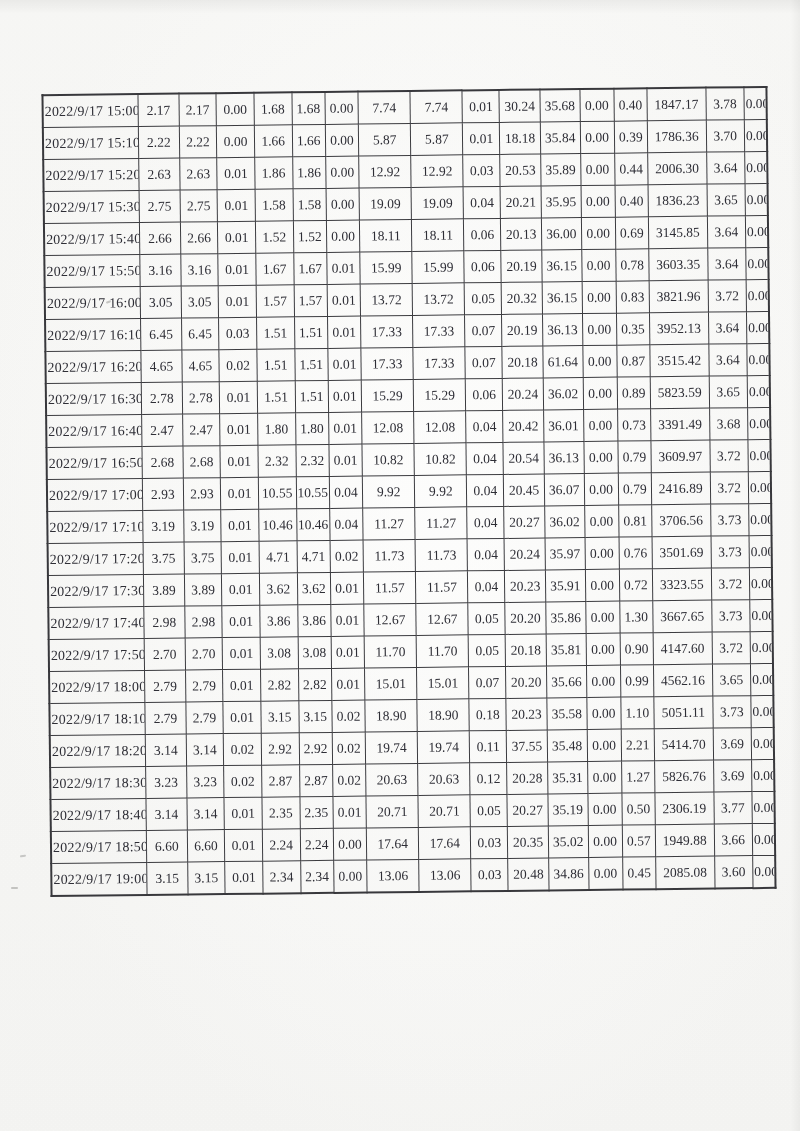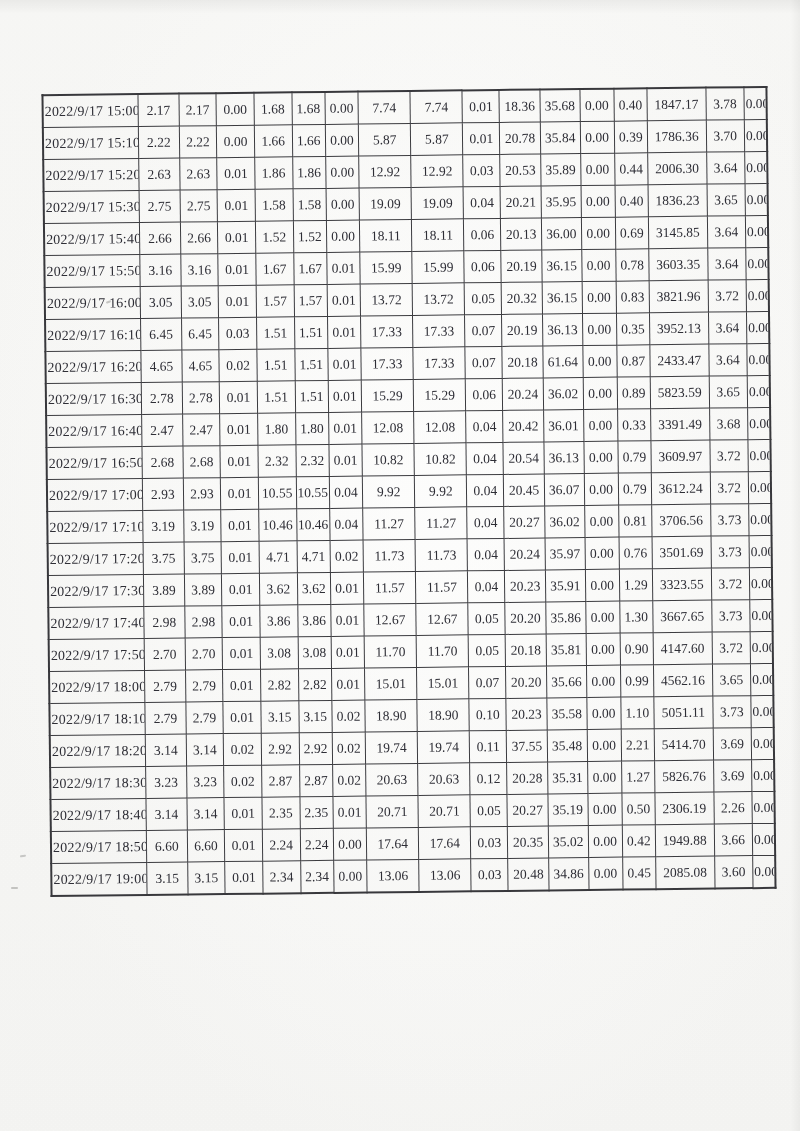--- a/index.html
+++ b/index.html
@@ -104,7 +104,7 @@
           <td>7.74</td>
           <td>7.74</td>
           <td>0.01</td>
-          <td>18.36</td>
+          <td>30.24</td>
           <td>35.68</td>
           <td>0.00</td>
           <td>0.40</td>

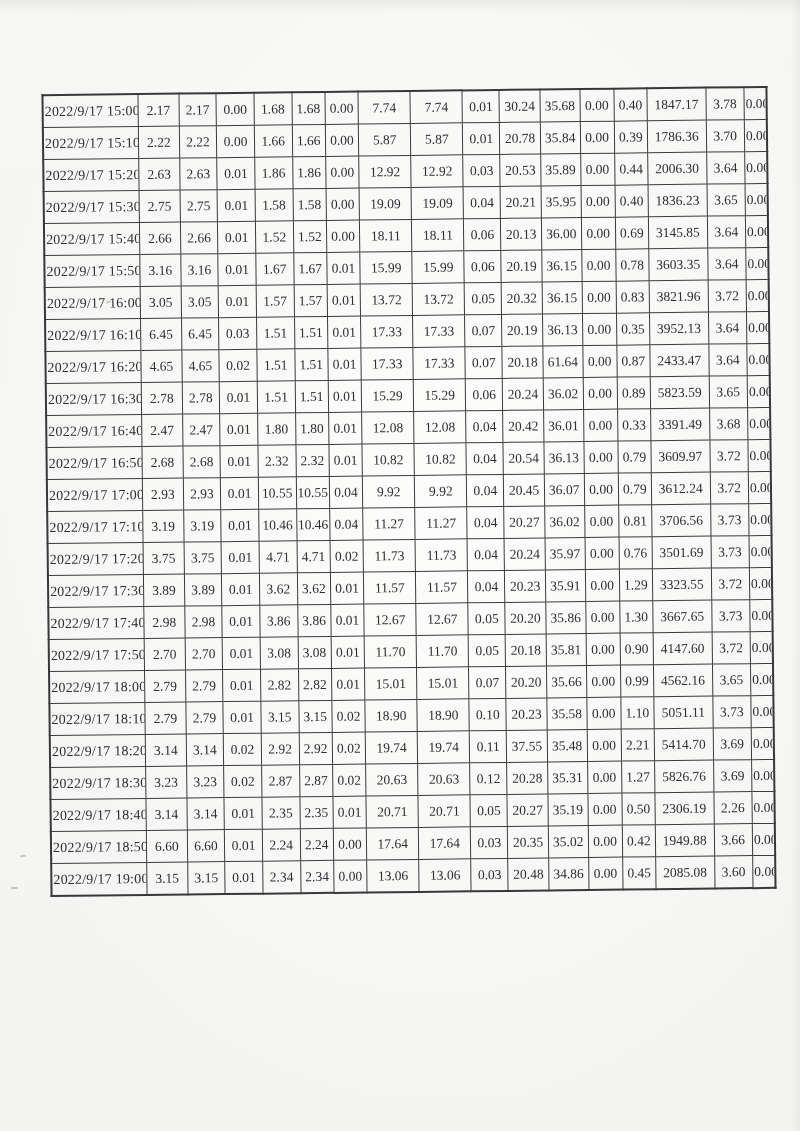--- a/index.html
+++ b/index.html
@@ -123,7 +123,7 @@
           <td>5.87</td>
           <td>5.87</td>
           <td>0.01</td>
-          <td>20.78</td>
+          <td>18.18</td>
           <td>35.84</td>
           <td>0.00</td>
           <td>0.39</td>

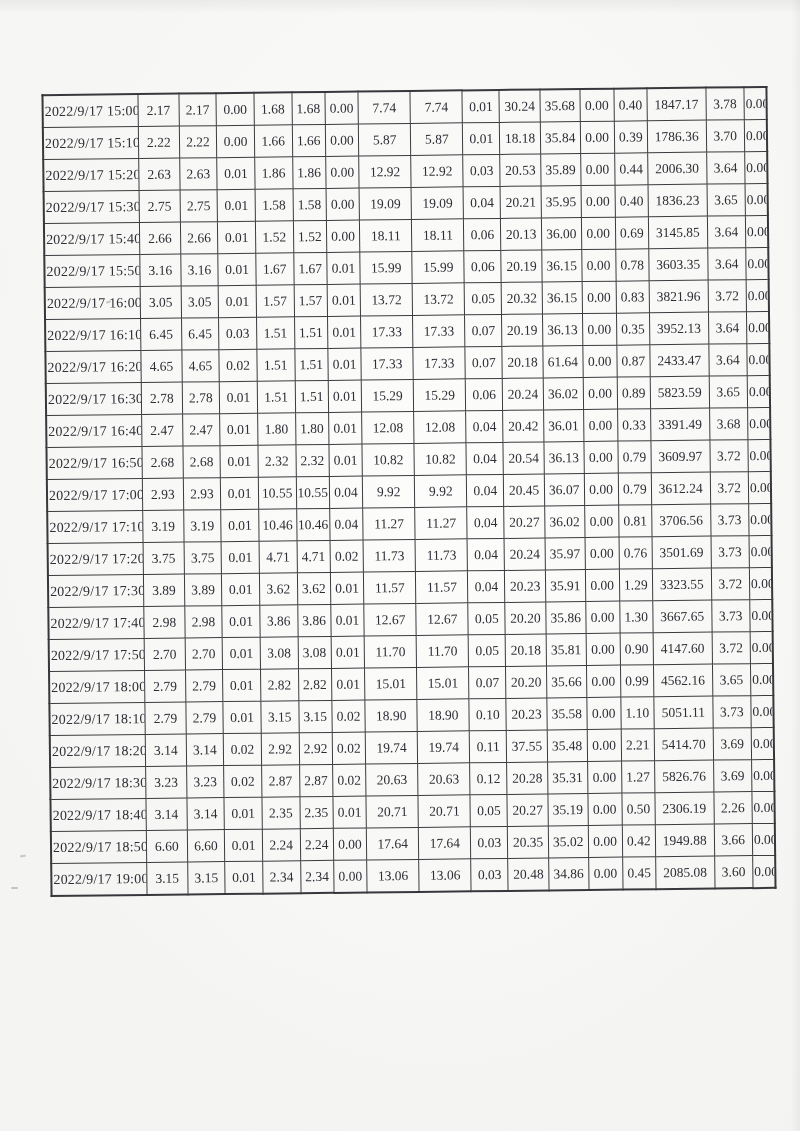--- a/index.html
+++ b/index.html
@@ -260,7 +260,7 @@
           <td>61.64</td>
           <td>0.00</td>
           <td>0.87</td>
-          <td>2433.47</td>
+          <td>3515.42</td>
           <td>3.64</td>
           <td>0.00</td>
         </tr>

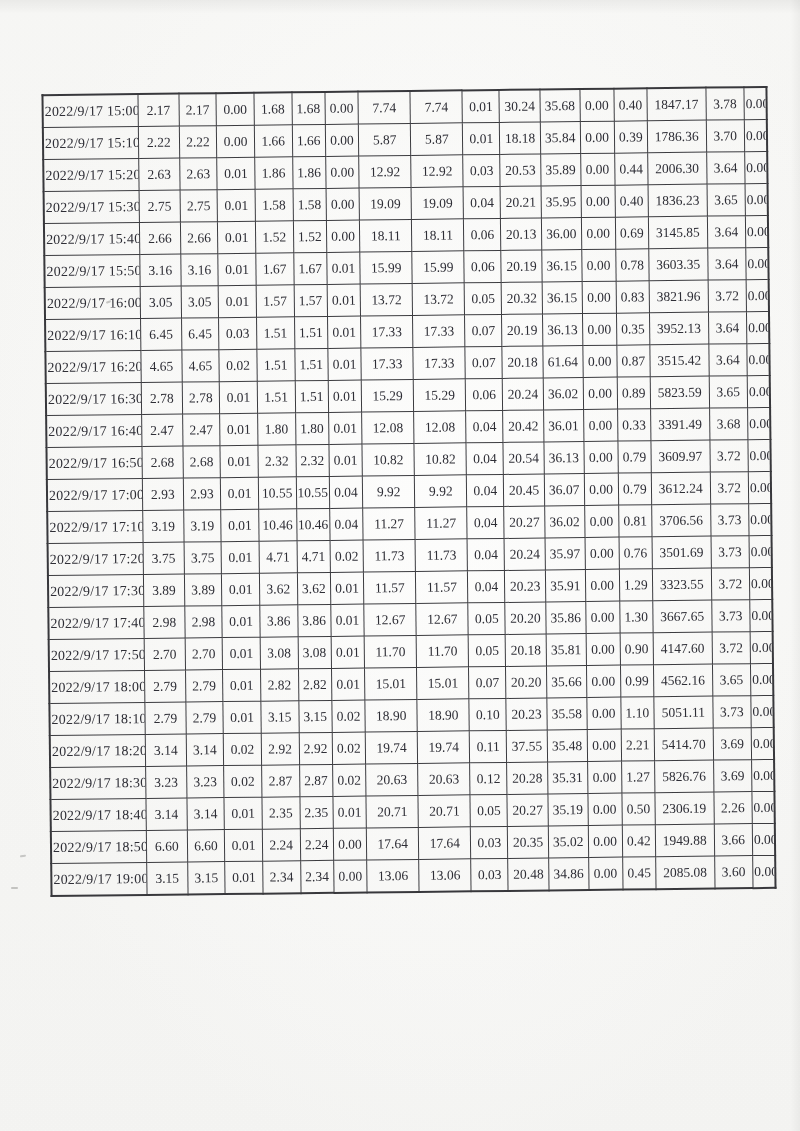--- a/index.html
+++ b/index.html
@@ -297,7 +297,7 @@
           <td>20.42</td>
           <td>36.01</td>
           <td>0.00</td>
-          <td>0.33</td>
+          <td>0.73</td>
           <td>3391.49</td>
           <td>3.68</td>
           <td>0.00</td>

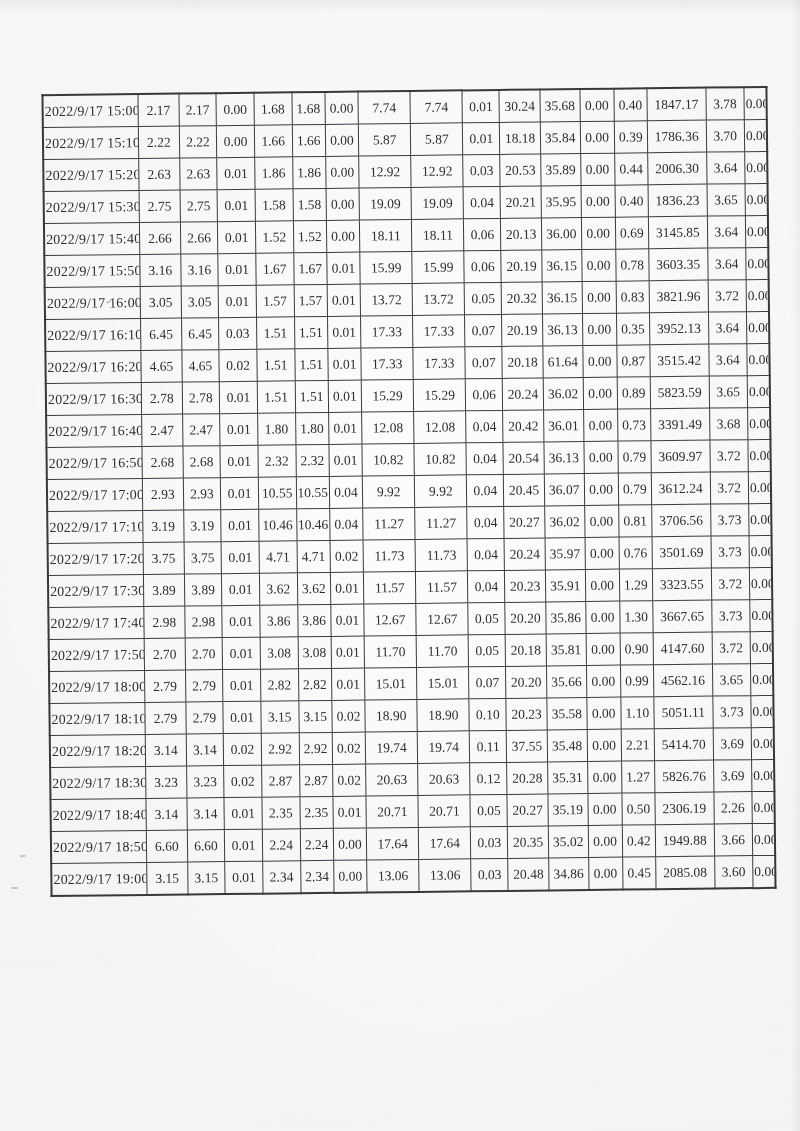--- a/index.html
+++ b/index.html
@@ -336,7 +336,7 @@
           <td>36.07</td>
           <td>0.00</td>
           <td>0.79</td>
-          <td>3612.24</td>
+          <td>2416.89</td>
           <td>3.72</td>
           <td>0.00</td>
         </tr>

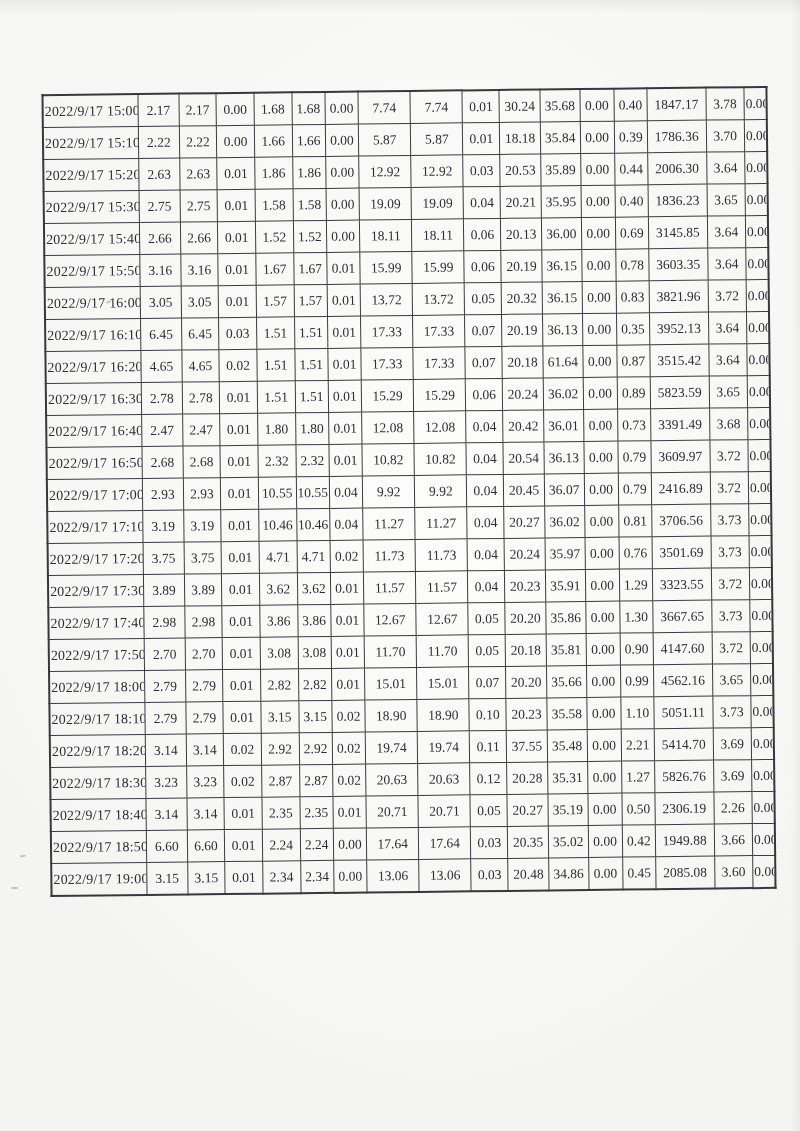--- a/index.html
+++ b/index.html
@@ -392,7 +392,7 @@
           <td>20.23</td>
           <td>35.91</td>
           <td>0.00</td>
-          <td>1.29</td>
+          <td>0.72</td>
           <td>3323.55</td>
           <td>3.72</td>
           <td>0.00</td>

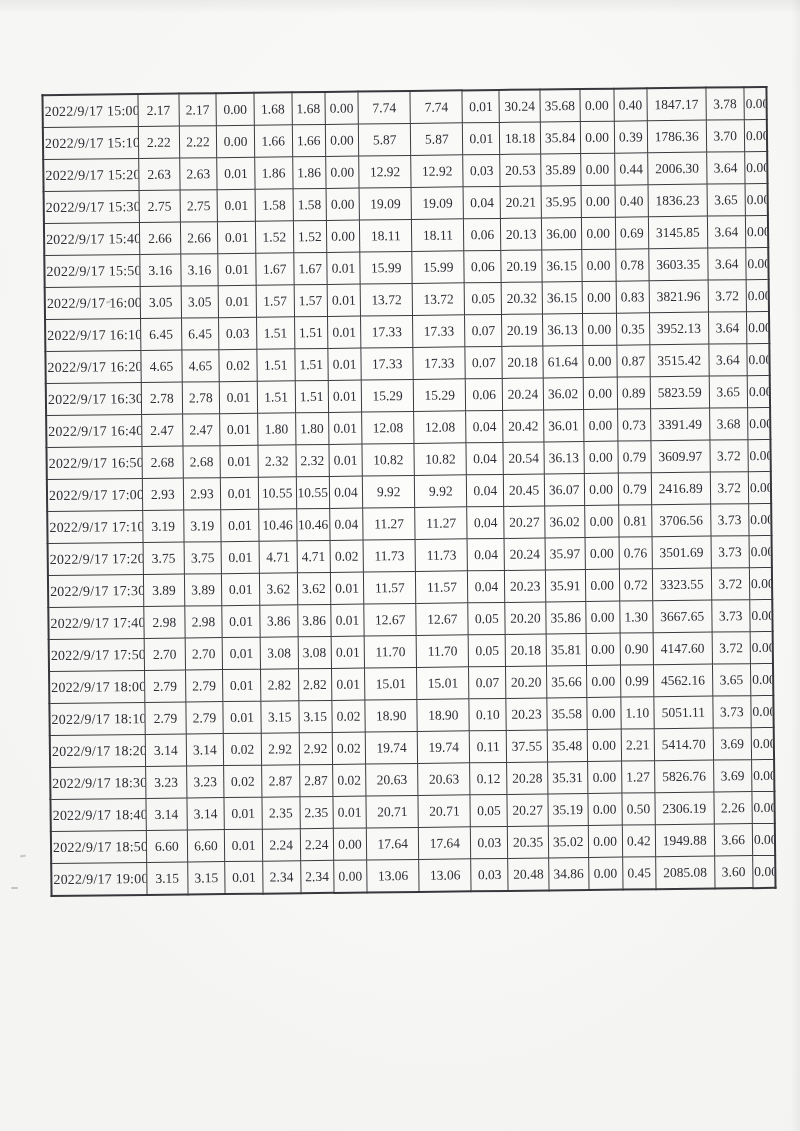--- a/index.html
+++ b/index.html
@@ -464,7 +464,7 @@
           <td>0.02</td>
           <td>18.90</td>
           <td>18.90</td>
-          <td>0.10</td>
+          <td>0.18</td>
           <td>20.23</td>
           <td>35.58</td>
           <td>0.00</td>

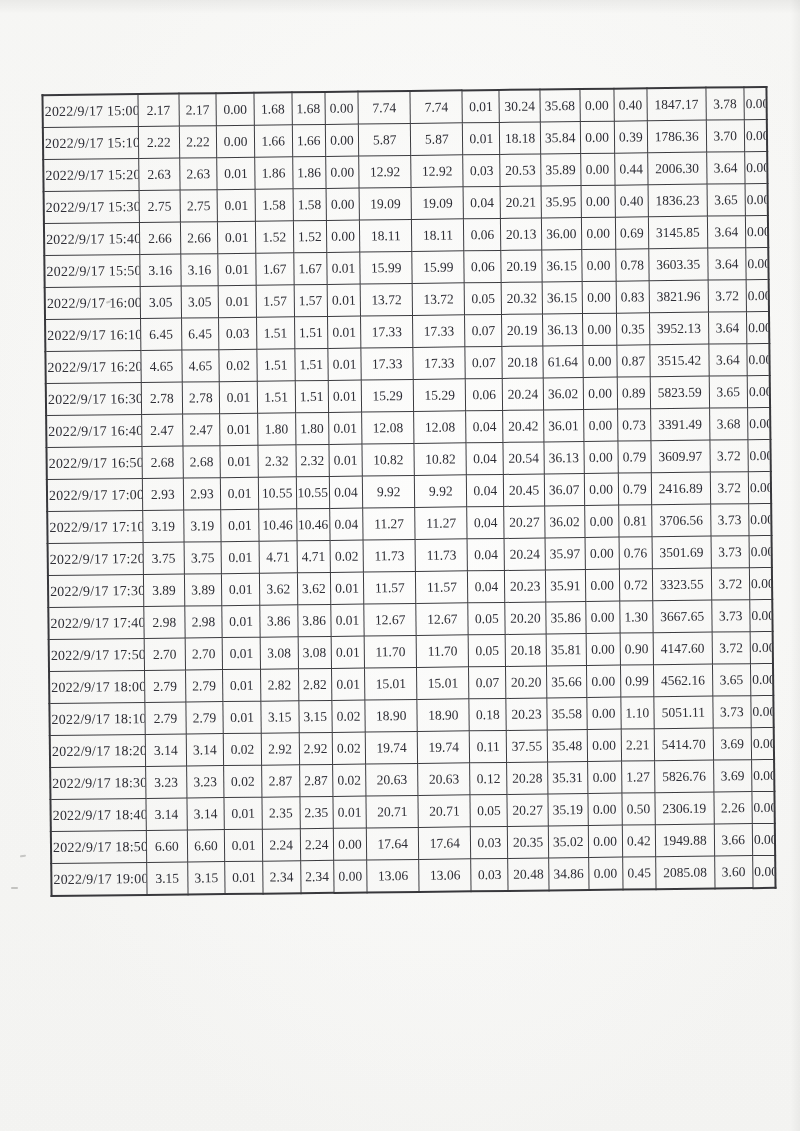--- a/index.html
+++ b/index.html
@@ -527,7 +527,7 @@
           <td>0.00</td>
           <td>0.50</td>
           <td>2306.19</td>
-          <td>2.26</td>
+          <td>3.77</td>
           <td>0.00</td>
         </tr>
         <tr>

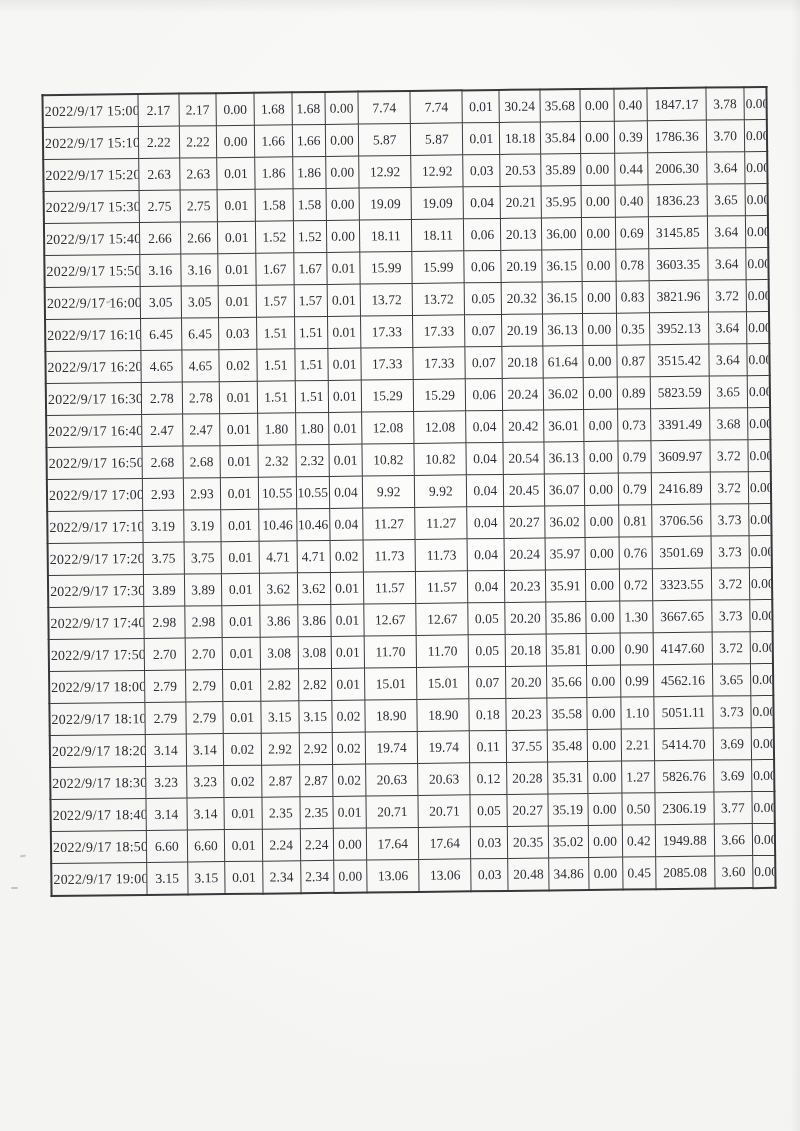--- a/index.html
+++ b/index.html
@@ -544,7 +544,7 @@
           <td>20.35</td>
           <td>35.02</td>
           <td>0.00</td>
-          <td>0.42</td>
+          <td>0.57</td>
           <td>1949.88</td>
           <td>3.66</td>
           <td>0.00</td>

